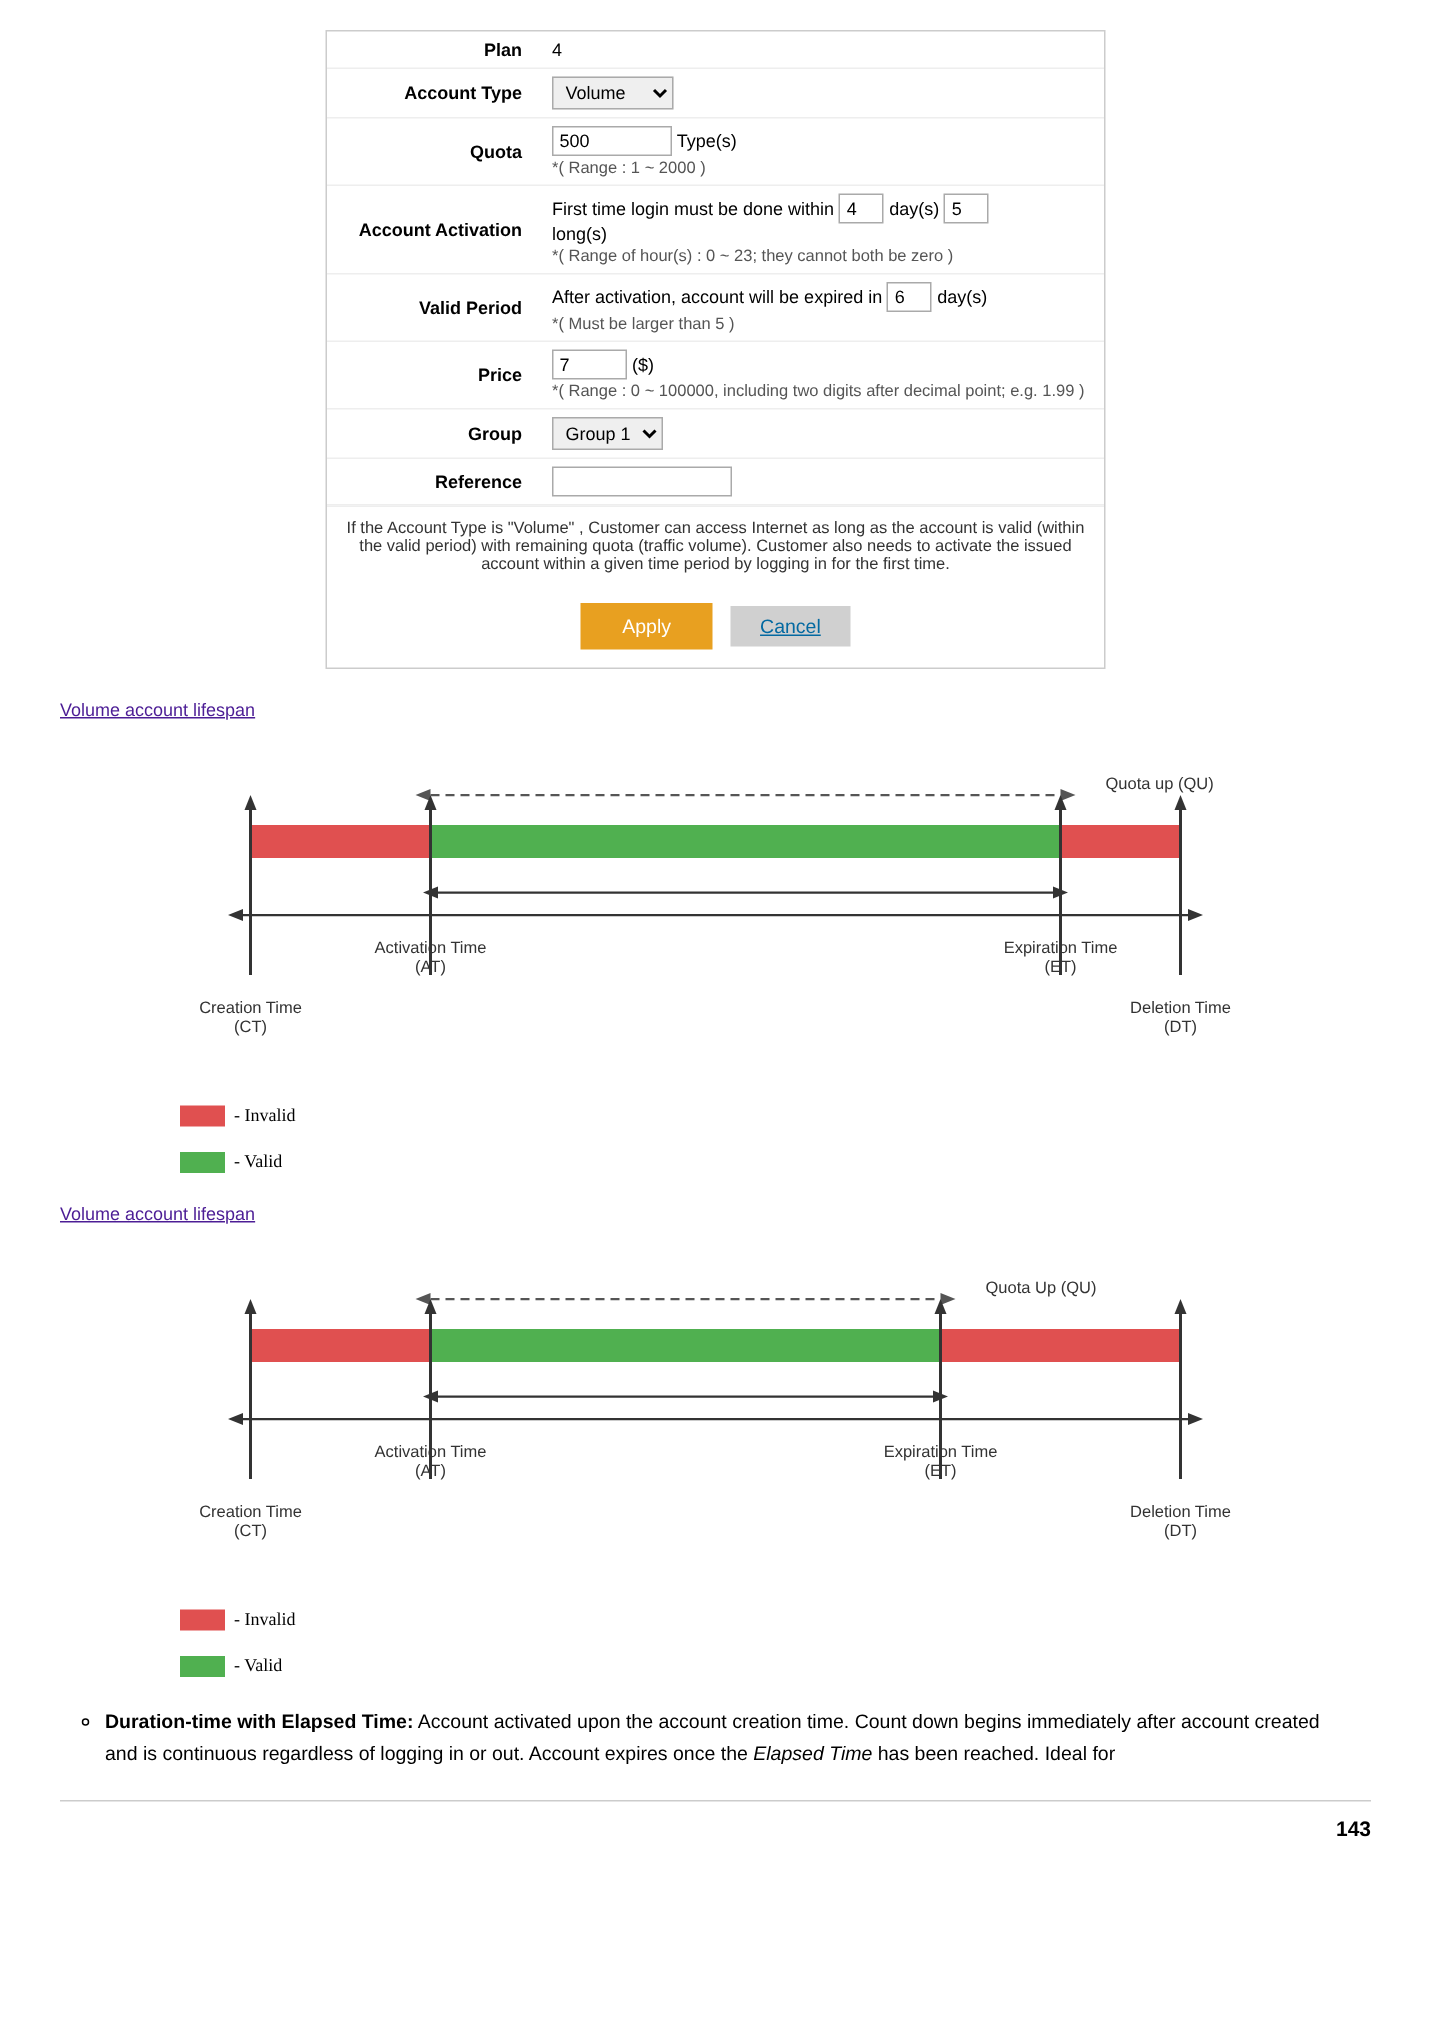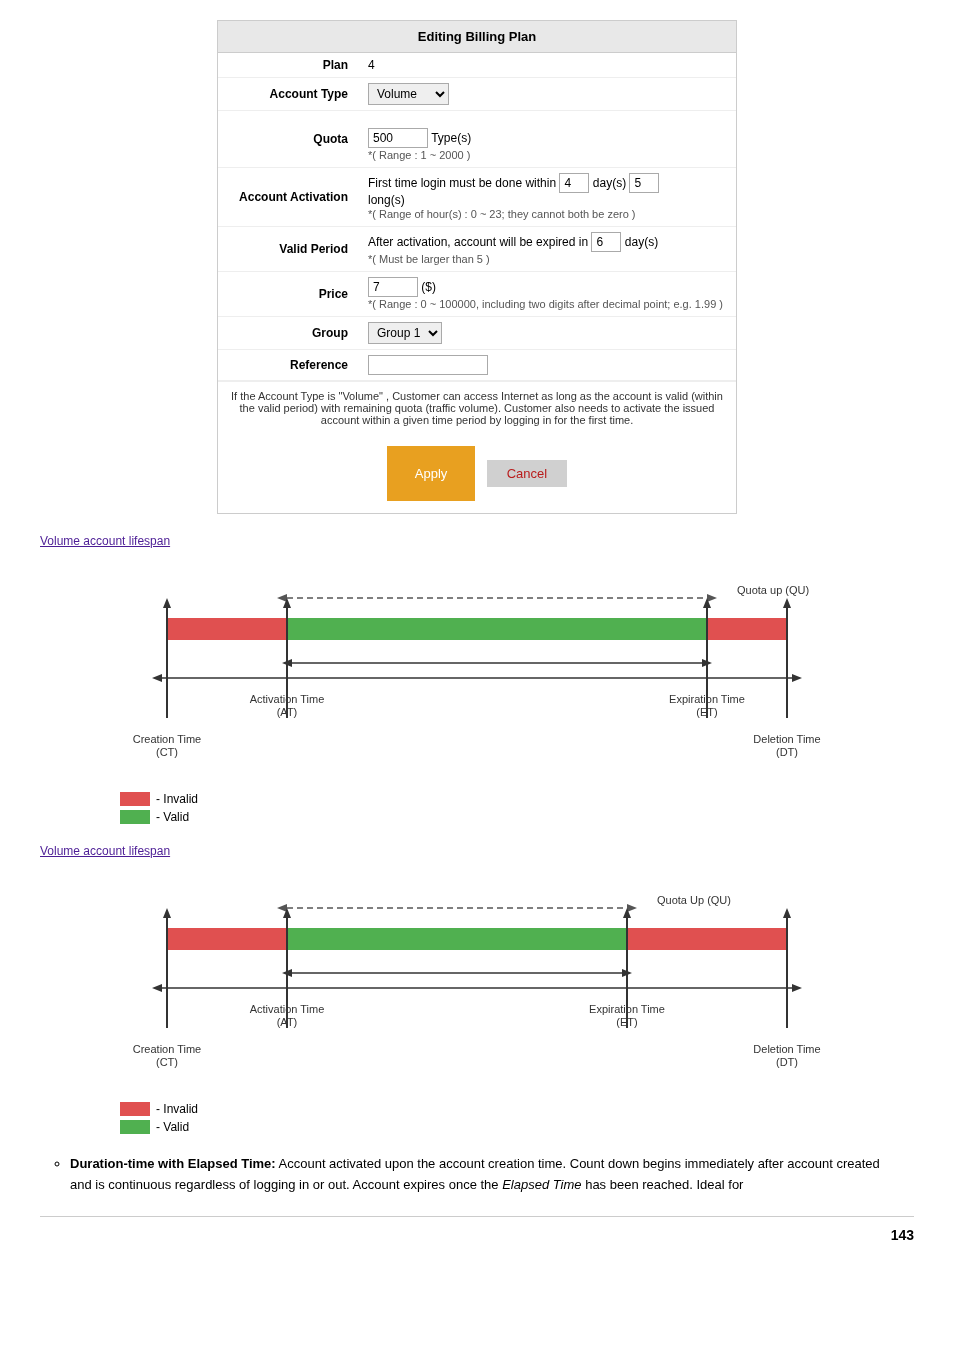--- a/index.html
+++ b/index.html
@@ -180,7 +180,6 @@
 <div class="page-wrapper">
 
   <div class="form-container">
-    <div class="form-title">Editing Billing Plan</div>
     <table class="form-table">
       <tbody>
           <tr>

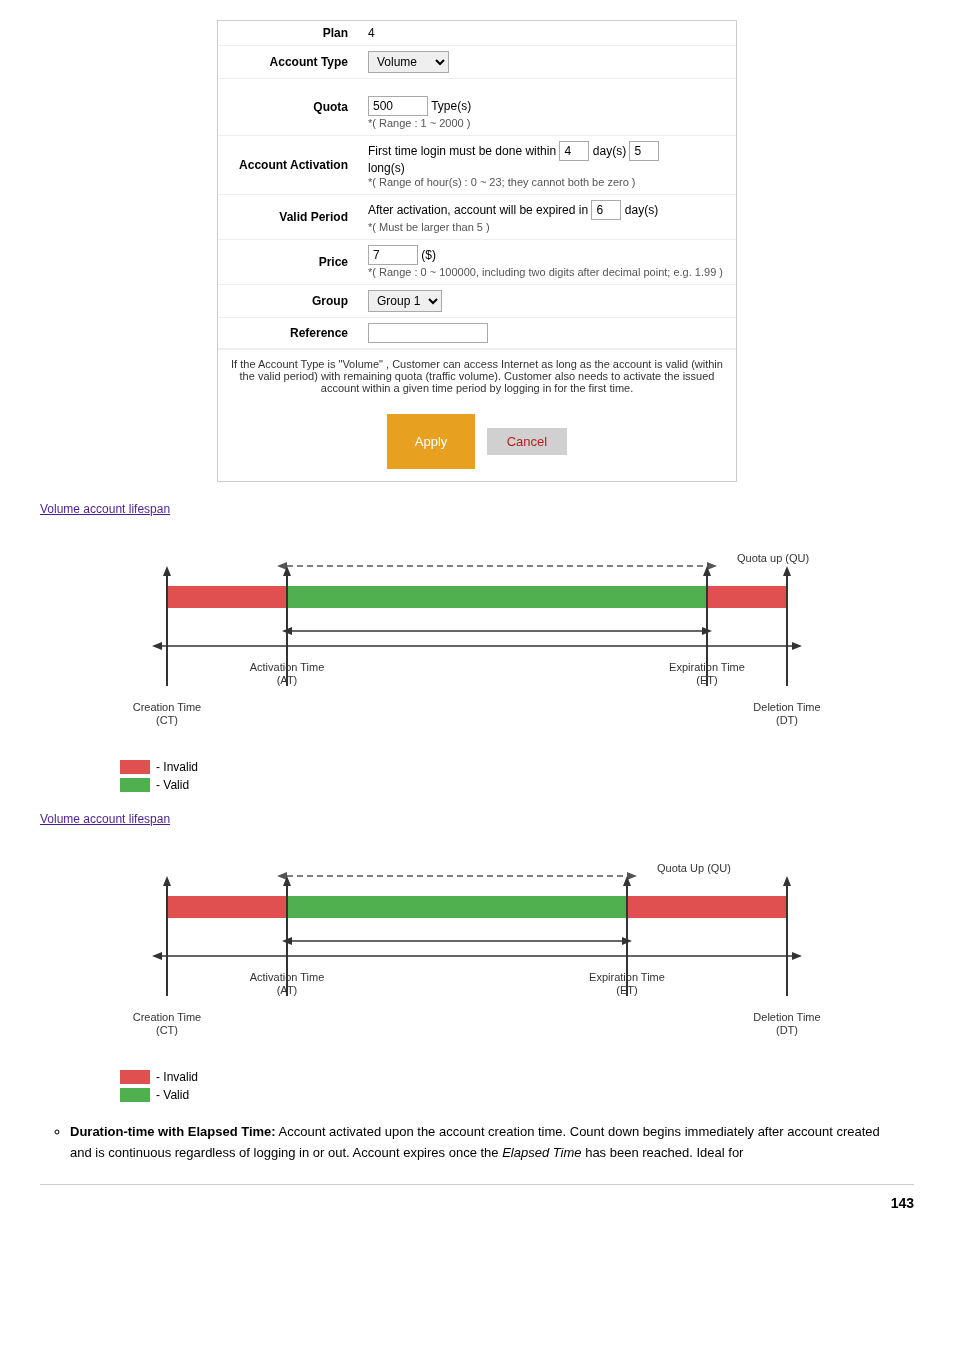--- a/index.html
+++ b/index.html
@@ -199,7 +199,7 @@
       <tr>
         <td>Quota</td>
         <td>
-          <input type="text" style="width: 60px; margin-top: 12px;" value="500">
+          <input type="text" style="width: 80px;" value="500">
           <span>Type(s)</span>
           <br>
           <span class="note">*( Range : 1 ~ 2000 )</span>

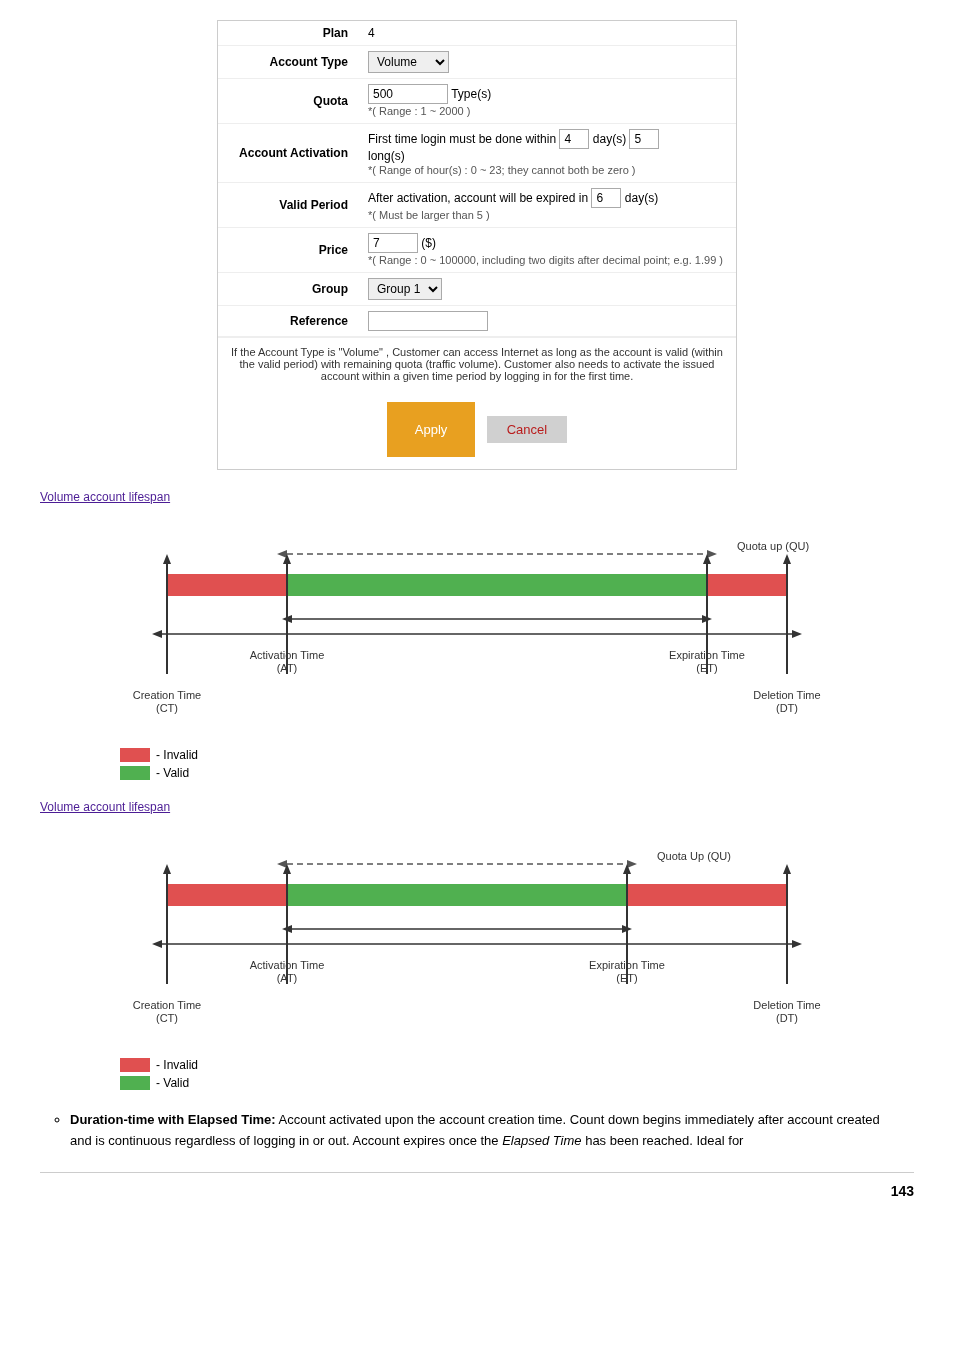--- a/index.html
+++ b/index.html
@@ -99,7 +99,7 @@
       background: #e8a020;
       color: #fff;
       border: none;
-      padding: 20px 28px;
+      padding: 8px 28px;
       font-size: 13px;
       cursor: pointer;
       margin-right: 8px;

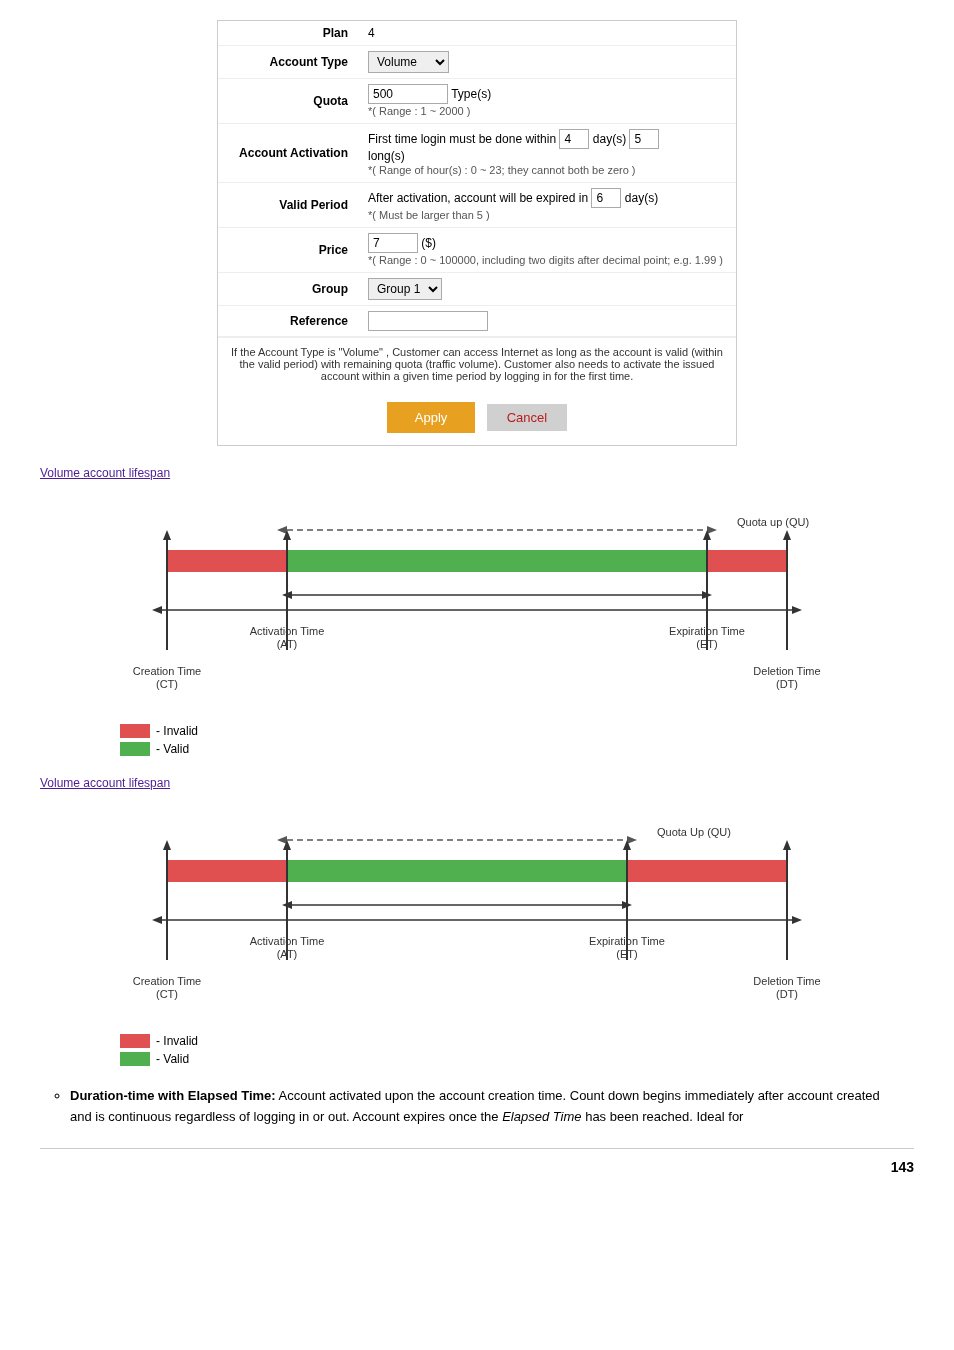--- a/index.html
+++ b/index.html
@@ -107,11 +107,12 @@
 
     .btn-cancel {
       background: #d0d0d0;
-      color: #b91c1c;
+      color: #0369a1;
       border: none;
       padding: 6px 20px;
       font-size: 13px;
       cursor: pointer;
+      text-decoration: underline;
     }
 
     

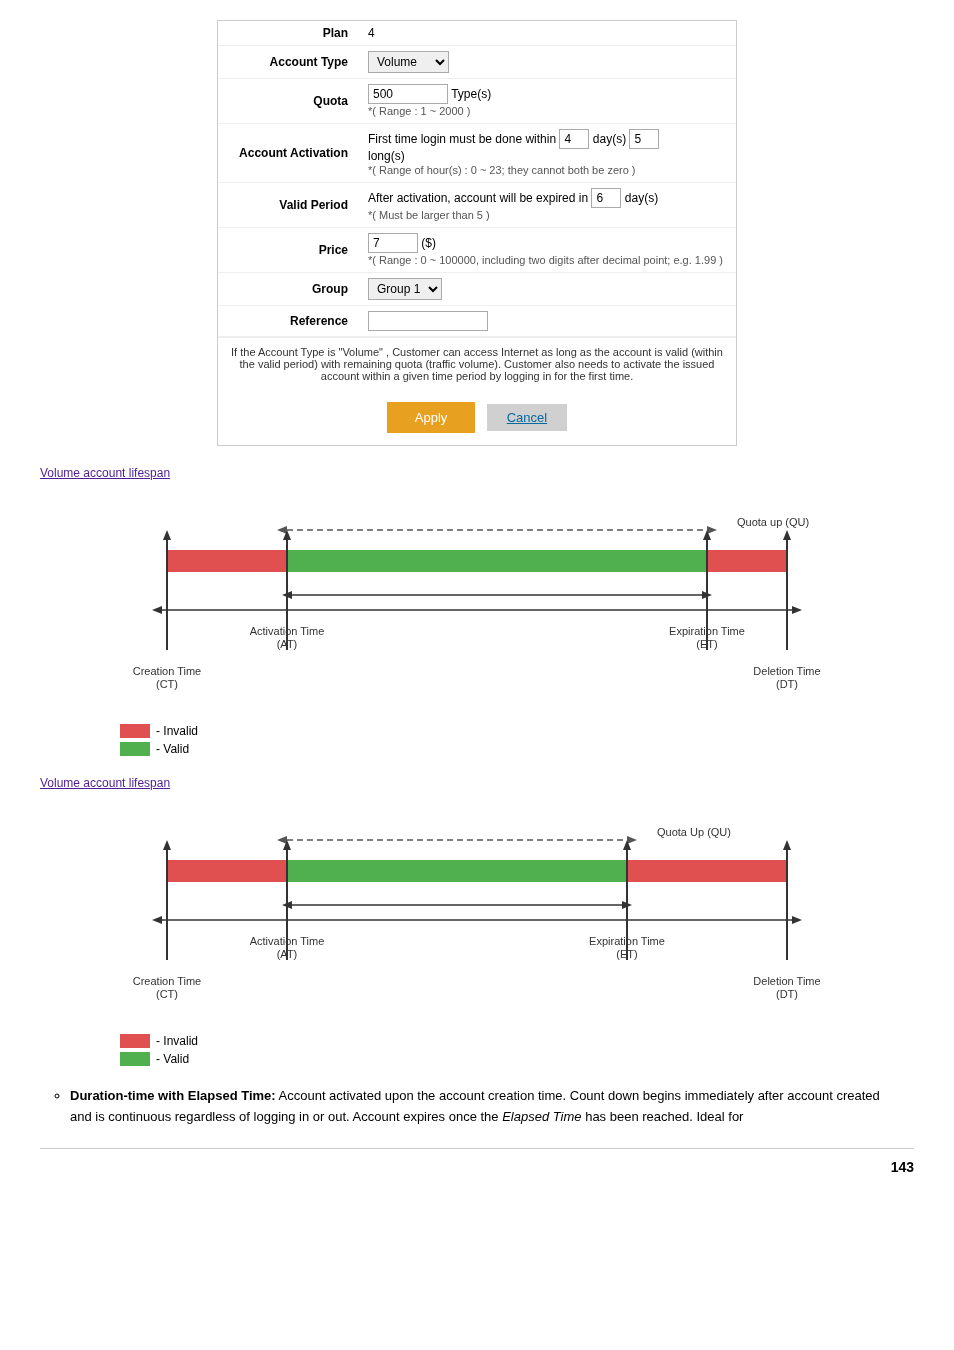--- a/index.html
+++ b/index.html
@@ -130,8 +130,9 @@
     .legend-row {
       display: flex;
       align-items: center;
-      margin: 4px 0;
+      margin: 16px 0;
       font-size: 12px;
+      font-family: Liberation Serif, serif;
     }
     .legend-color {
       width: 30px;

